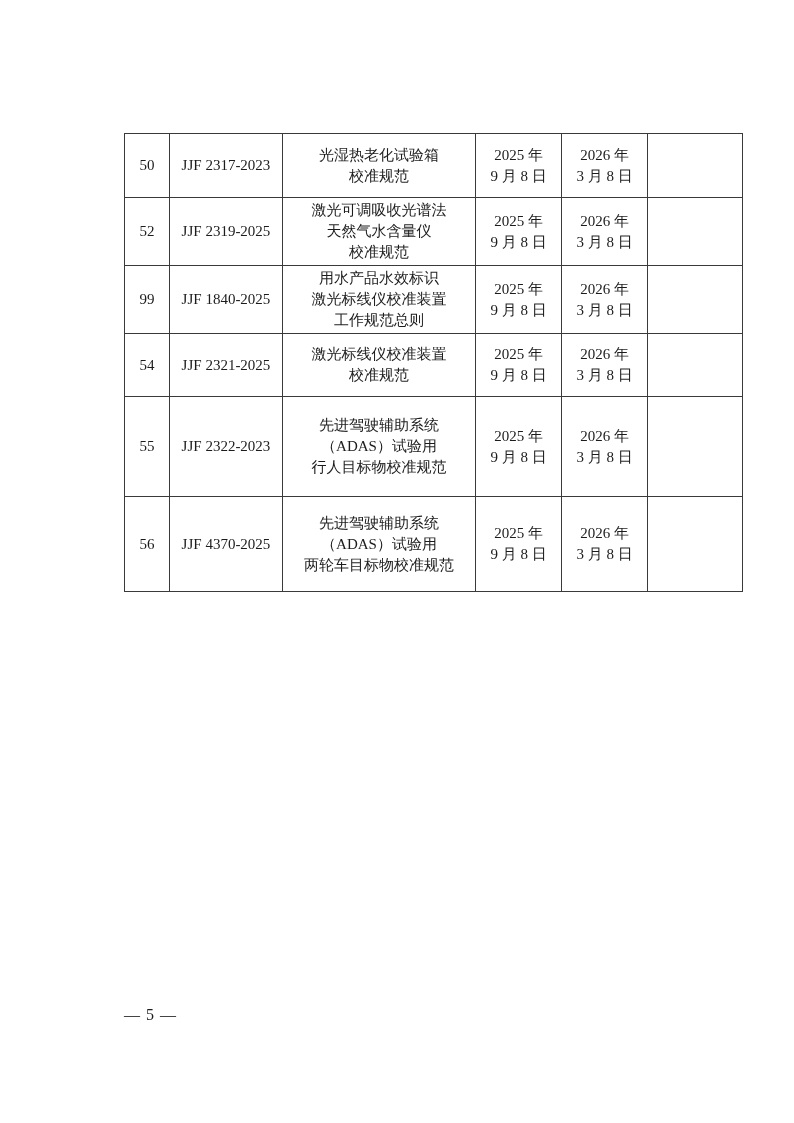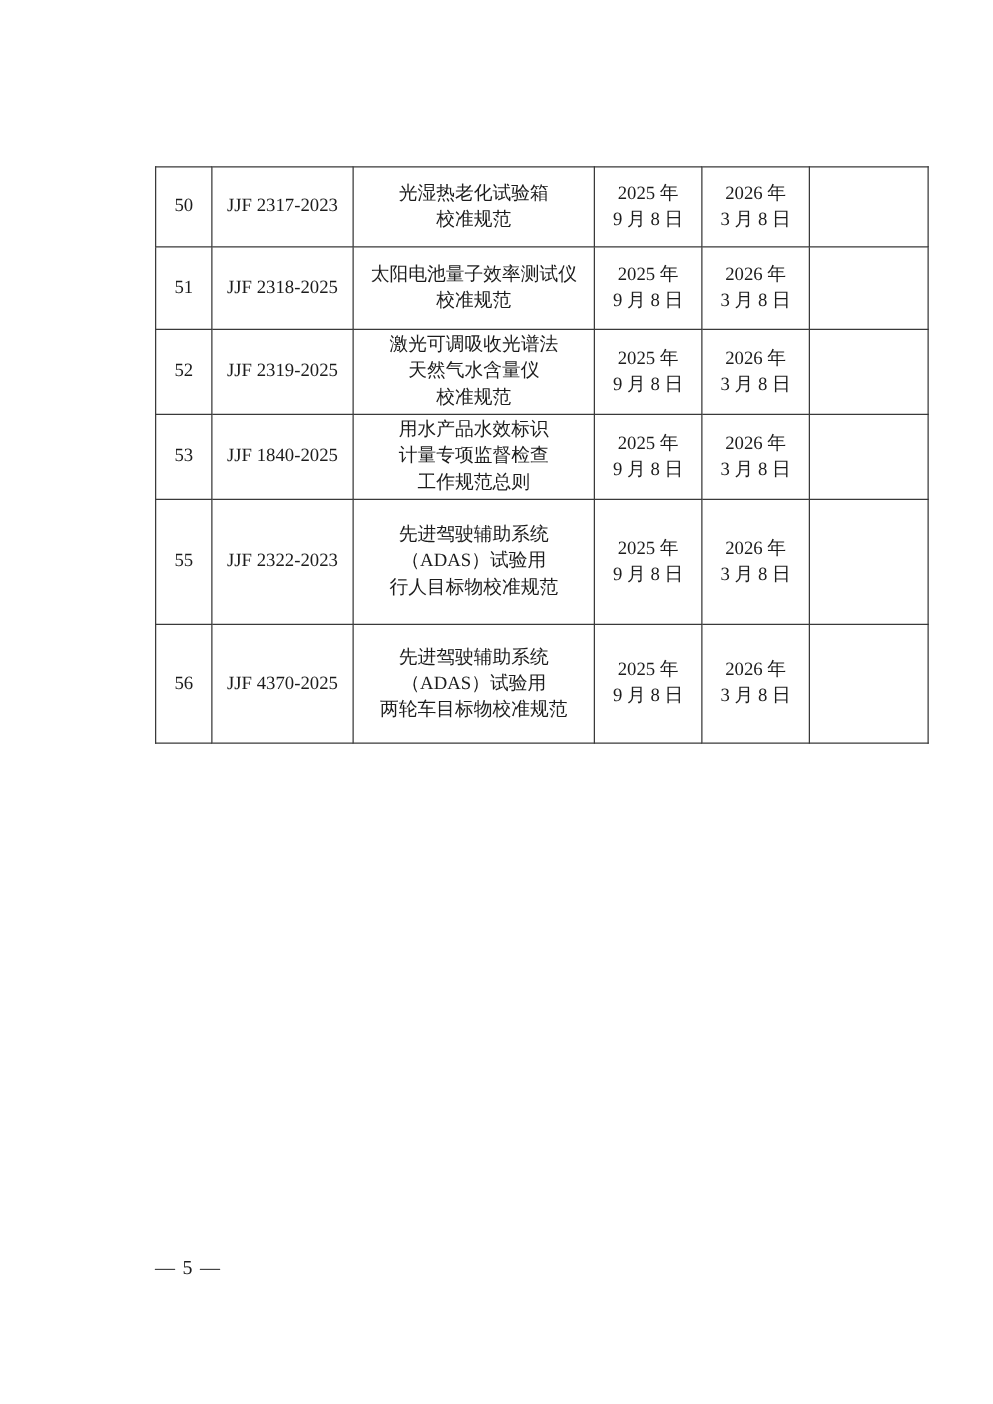--- a/index.html
+++ b/index.html
@@ -85,17 +85,6 @@
 3 月 8 日</td>
         <td class="remark-cell"></td>
       </tr>
-      <tr class="r1">
-        <td class="seq-cell">51</td>
-        <td class="code-cell">JJF 2318-2025</td>
-        <td class="name-cell">太阳电池量子效率测试仪
-校准规范</td>
-        <td class="date-cell">2025 年
-9 月 8 日</td>
-        <td class="date-cell">2026 年
-3 月 8 日</td>
-        <td class="remark-cell"></td>
-      </tr>
       <tr class="r2">
         <td class="seq-cell">52</td>
         <td class="code-cell">JJF 2319-2025</td>

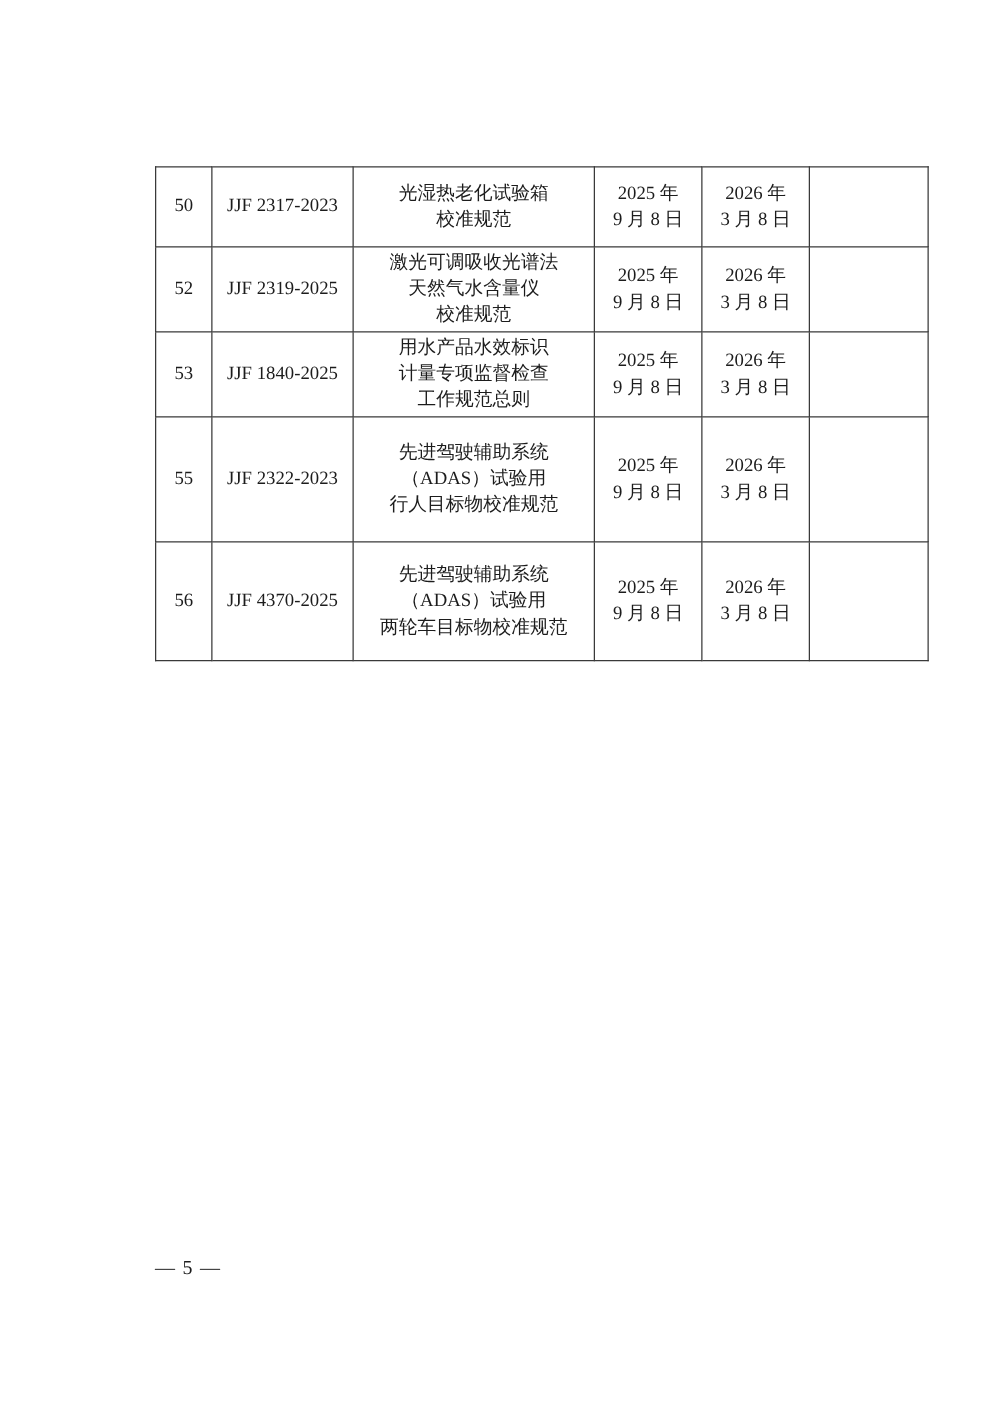--- a/index.html
+++ b/index.html
@@ -101,7 +101,7 @@
         <td class="seq-cell">53</td>
         <td class="code-cell">JJF 1840-2025</td>
         <td class="name-cell">用水产品水效标识
-计量专项监督检查
+激光标线仪校准装置
 工作规范总则</td>
         <td class="date-cell">2025 年
 9 月 8 日</td>

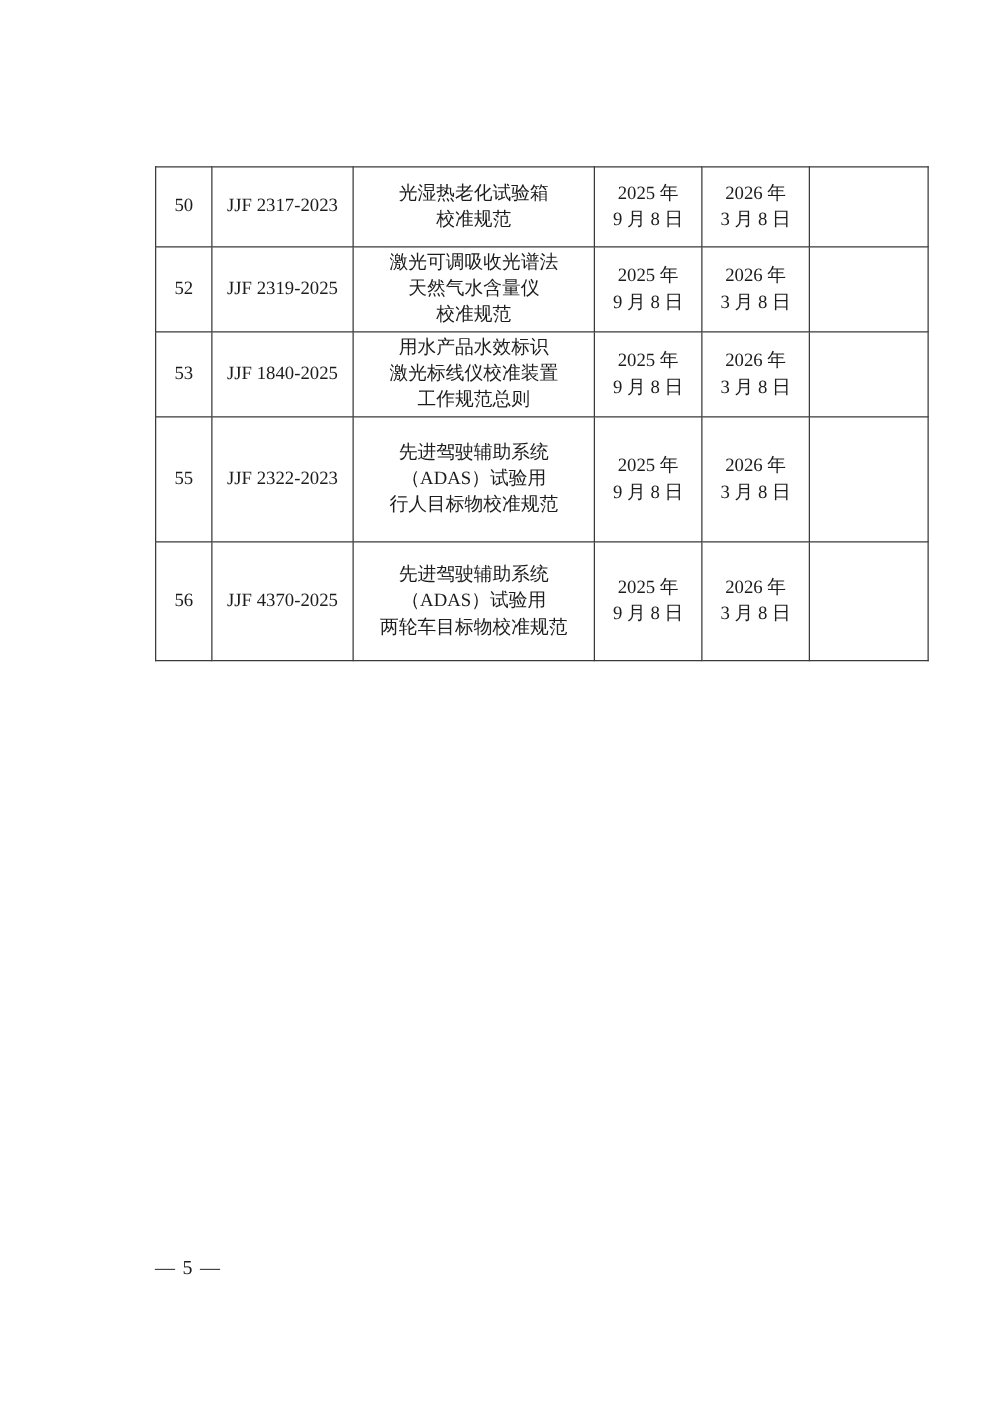--- a/index.html
+++ b/index.html
@@ -98,7 +98,7 @@
         <td class="remark-cell"></td>
       </tr>
       <tr class="r3">
-        <td class="seq-cell">53</td>
+        <td class="seq-cell">99</td>
         <td class="code-cell">JJF 1840-2025</td>
         <td class="name-cell">用水产品水效标识
 激光标线仪校准装置

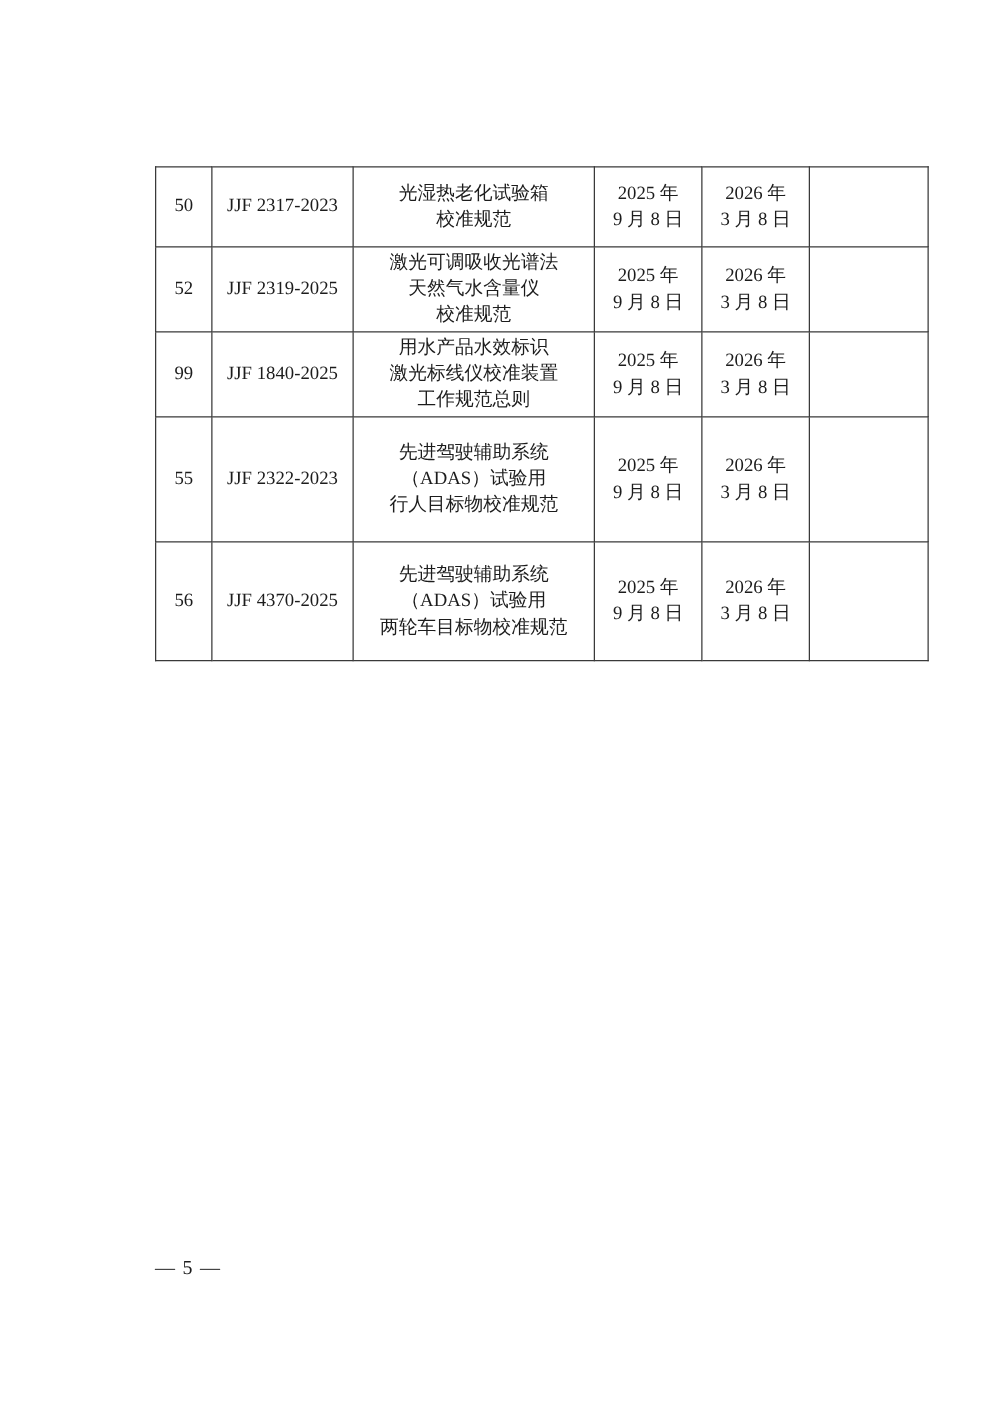--- a/index.html
+++ b/index.html
@@ -109,6 +109,17 @@
 3 月 8 日</td>
         <td class="remark-cell"></td>
       </tr>
+      <tr class="r4">
+        <td class="seq-cell">54</td>
+        <td class="code-cell">JJF 2321-2025</td>
+        <td class="name-cell">激光标线仪校准装置
+校准规范</td>
+        <td class="date-cell">2025 年
+9 月 8 日</td>
+        <td class="date-cell">2026 年
+3 月 8 日</td>
+        <td class="remark-cell"></td>
+      </tr>
       <tr class="r5">
         <td class="seq-cell">55</td>
         <td class="code-cell">JJF 2322-2023</td>

